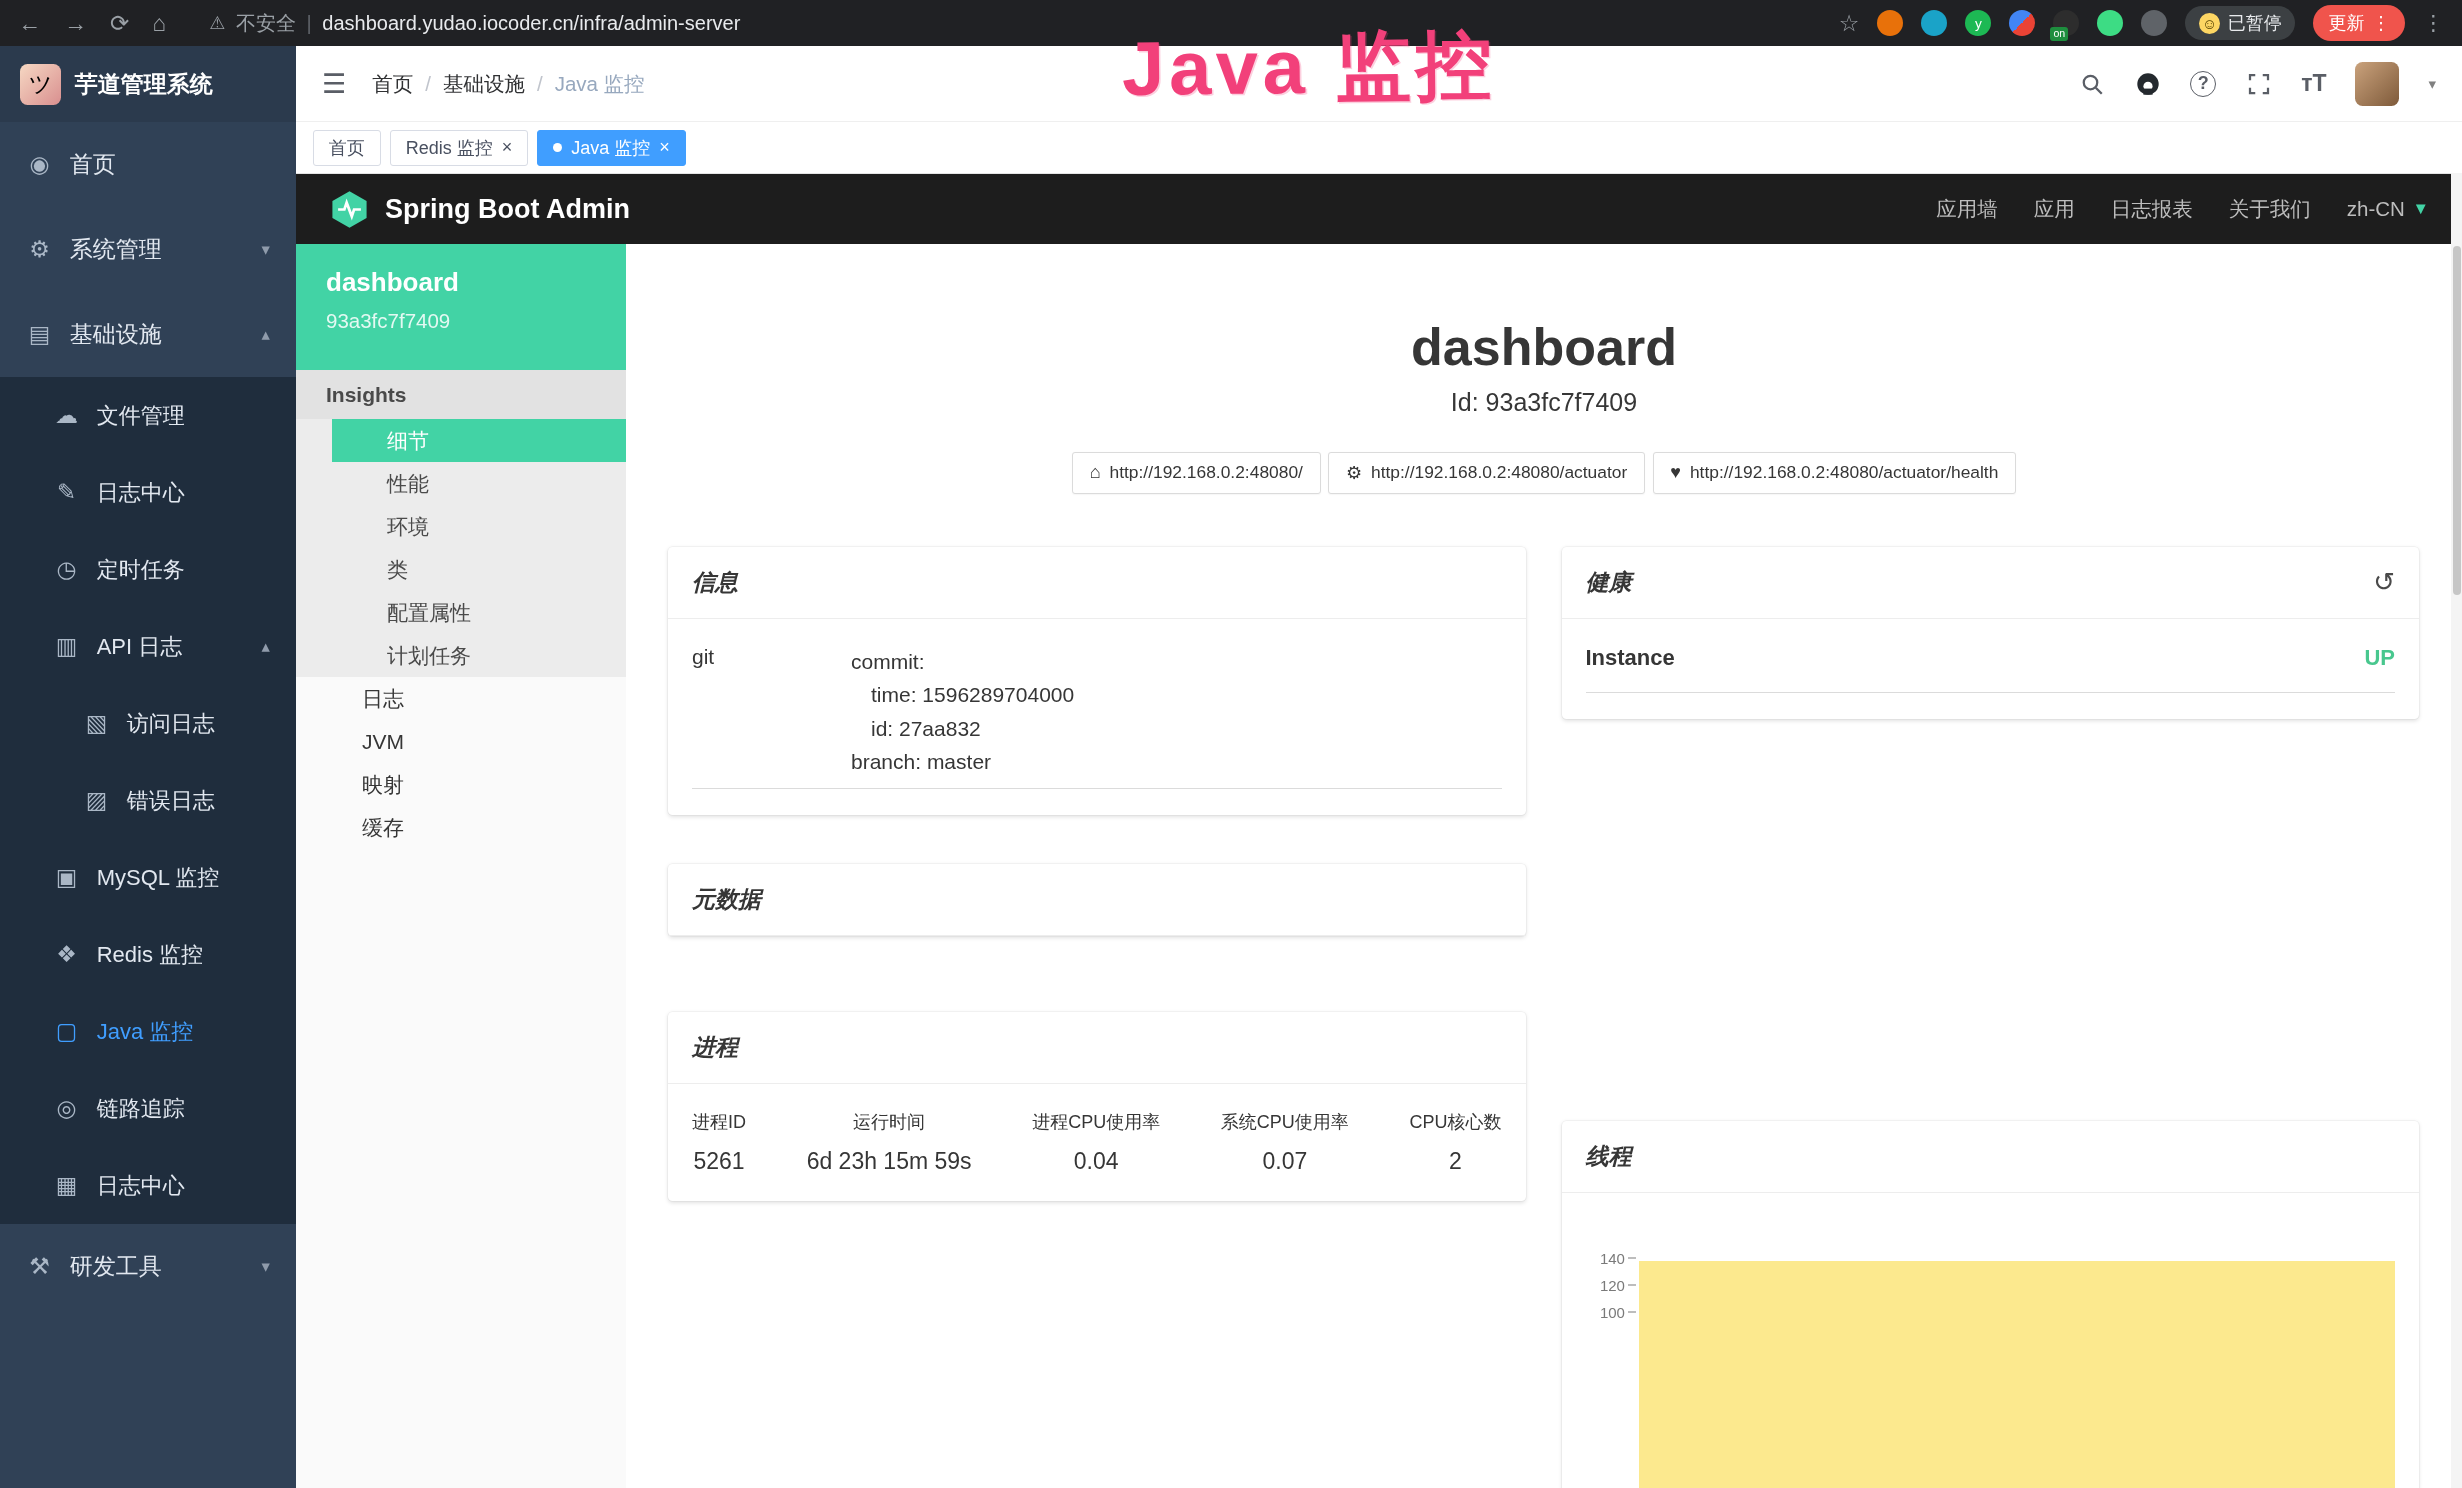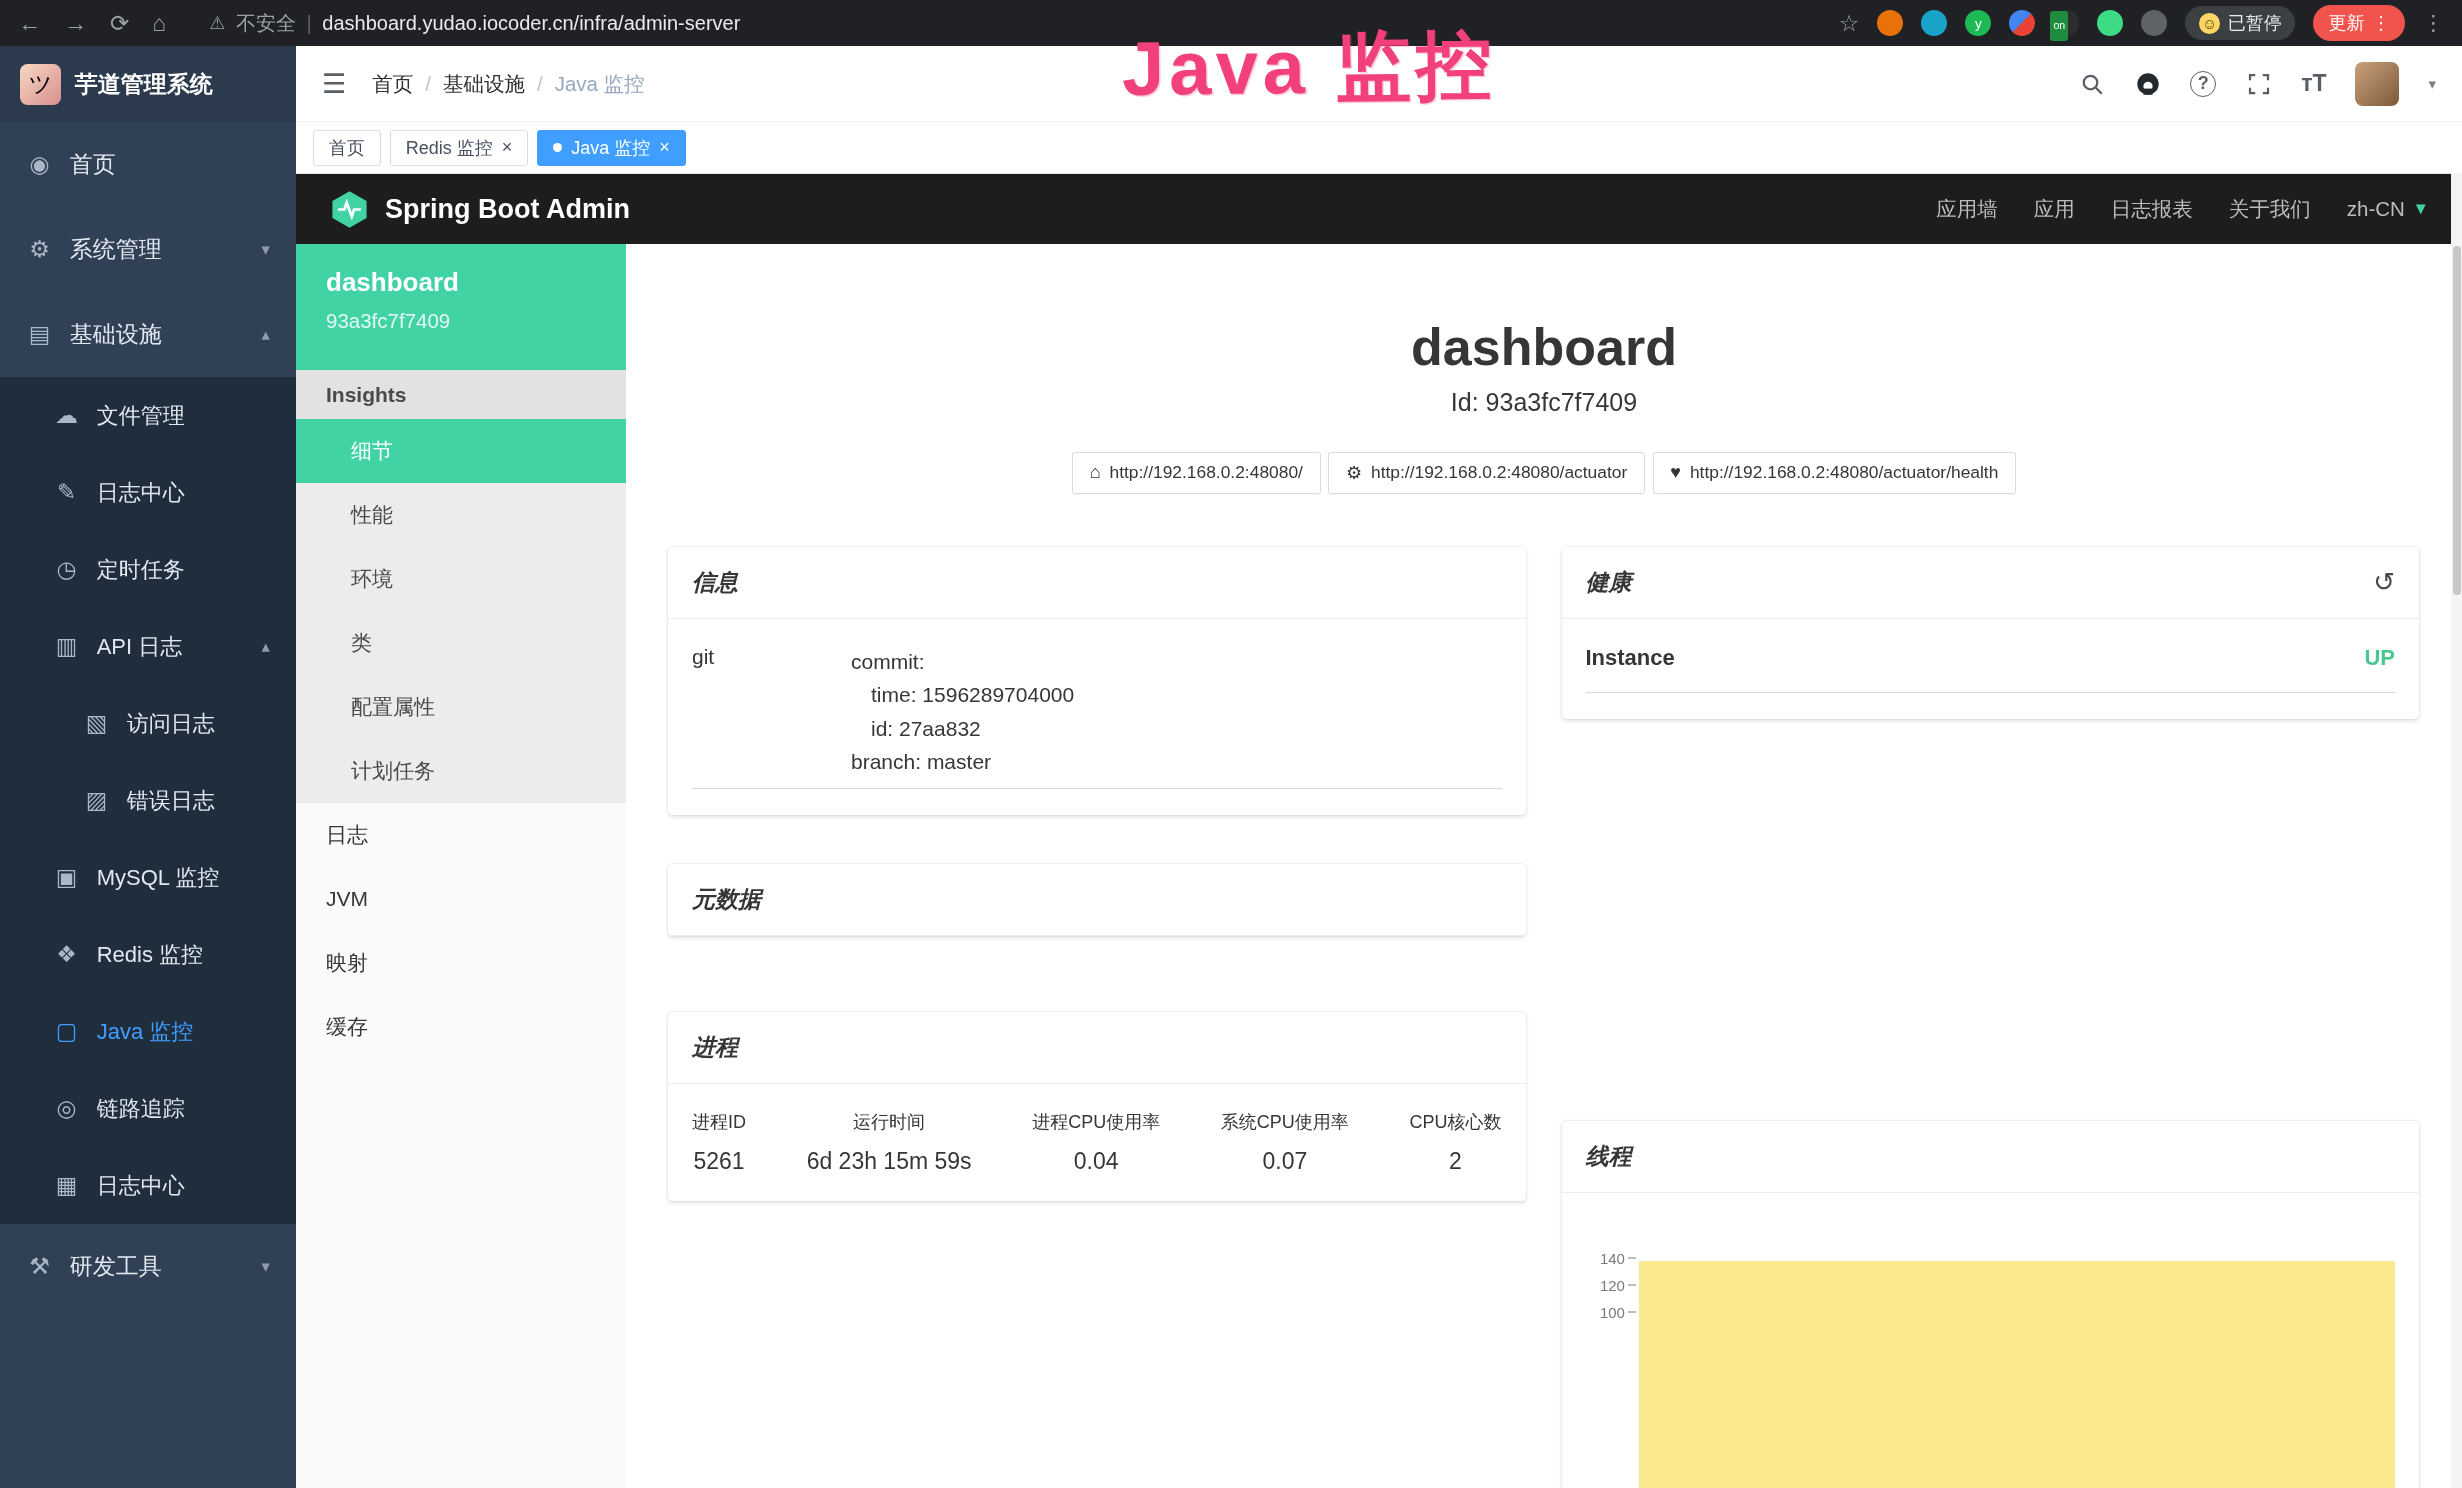--- a/index.html
+++ b/index.html
@@ -20,7 +20,7 @@
   .ext-ico { width:26px; height:26px; border-radius:50%; display:inline-flex; align-items:center; justify-content:center;
              font-size:13.7px; color:#fff; position:relative; }
   .on-chip { position:absolute; bottom:-4.6px; left:-3px; background:#1e8e3e; color:#fff; font-size:10.6px;
-             border-radius:3px; padding:8px 3px; line-height:13.7px; }
+             border-radius:3px; padding:0 3px; line-height:13.7px; }
   .pill { display:flex; align-items:center; gap:7.6px; background:#3c4043; color:#e8eaed;
           border-radius:18px; padding:4.6px 13.7px; font-size:18px; }
   .smiley { width:21px; height:21px; border-radius:50%; background:#fdd663; color:#513f00;

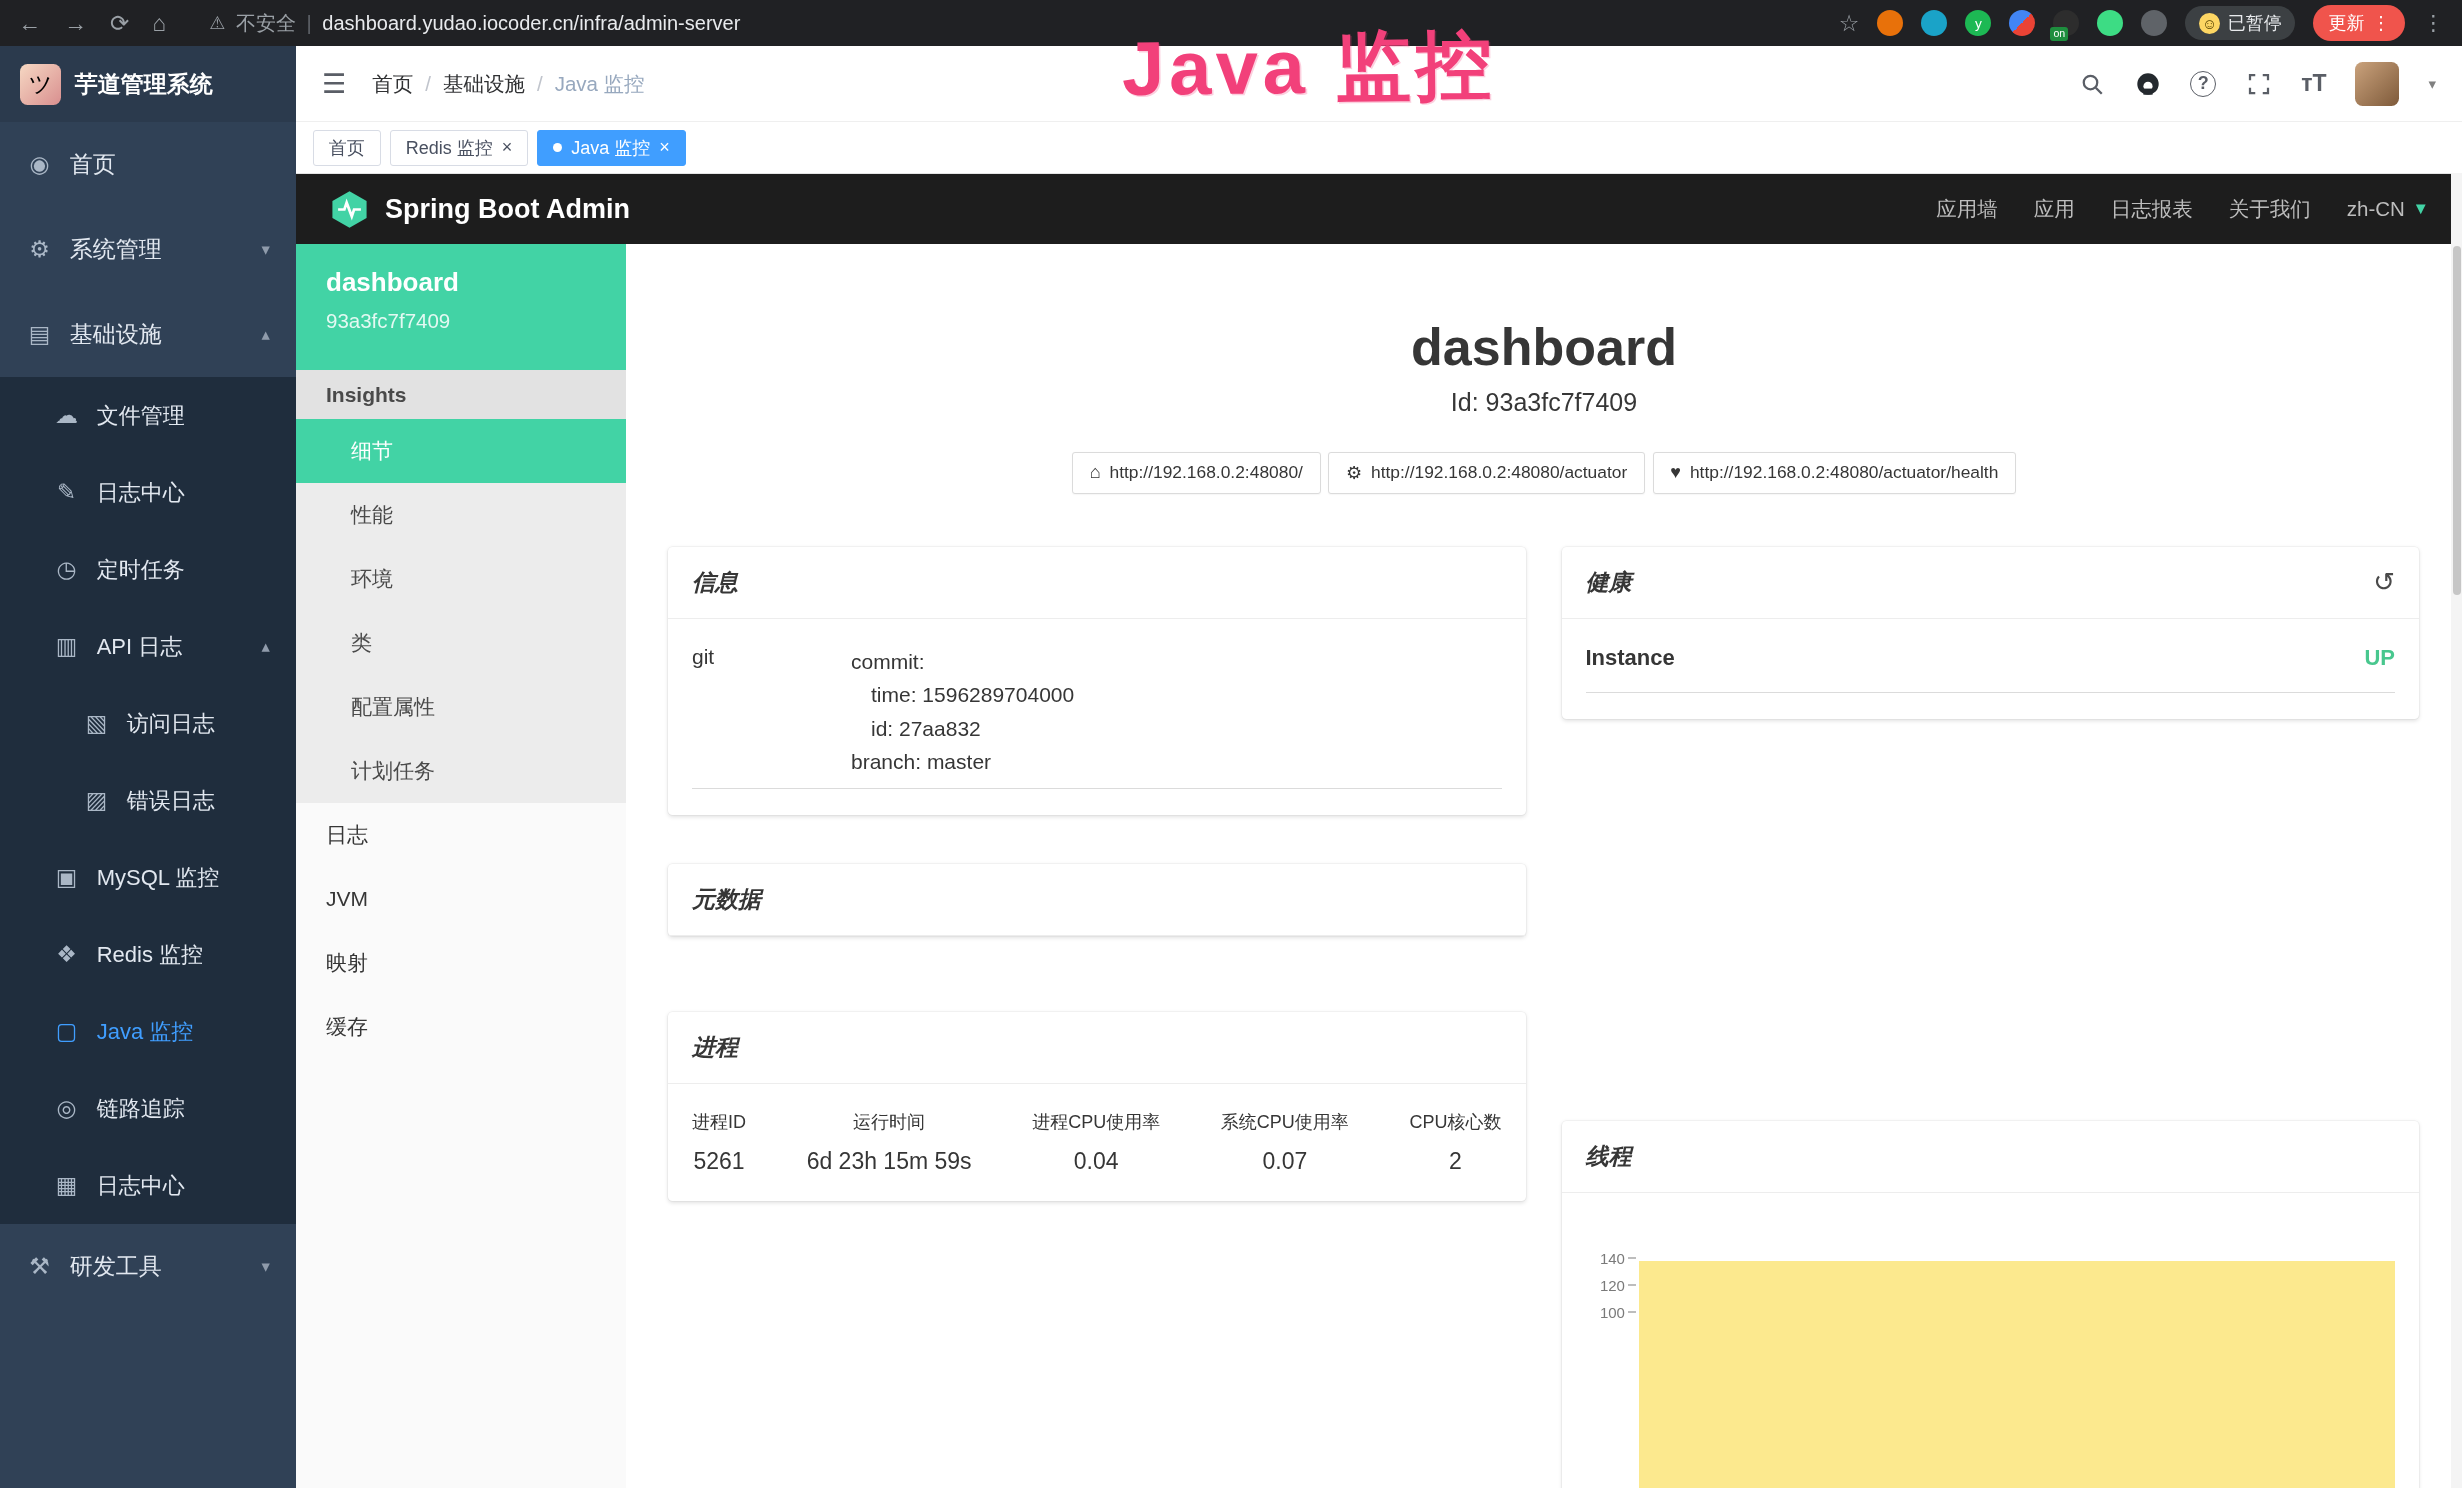--- a/index.html
+++ b/index.html
@@ -95,7 +95,7 @@
   .side-section { height:49px; display:flex; align-items:center; padding:0 30px; background:#e2e2e2;
                   font-size:21px; font-weight:bold; color:#4a4a4a; }
   .side-group { background:#ececec; }
-  .side-item { height:64px; display:flex; align-items:center; padding:0 55px; font-size:21px; color:#4a4a4a; cursor:pointer; }
+  .side-item { height:43px; display:flex; align-items:center; padding:0 55px; font-size:21px; color:#4a4a4a; cursor:pointer;margin-left:36px; }
   .side-item.root { padding:0 30px; background:transparent; color:#363636; }
   .side-item.active { background:#42d3a5; color:#fff; }
 

